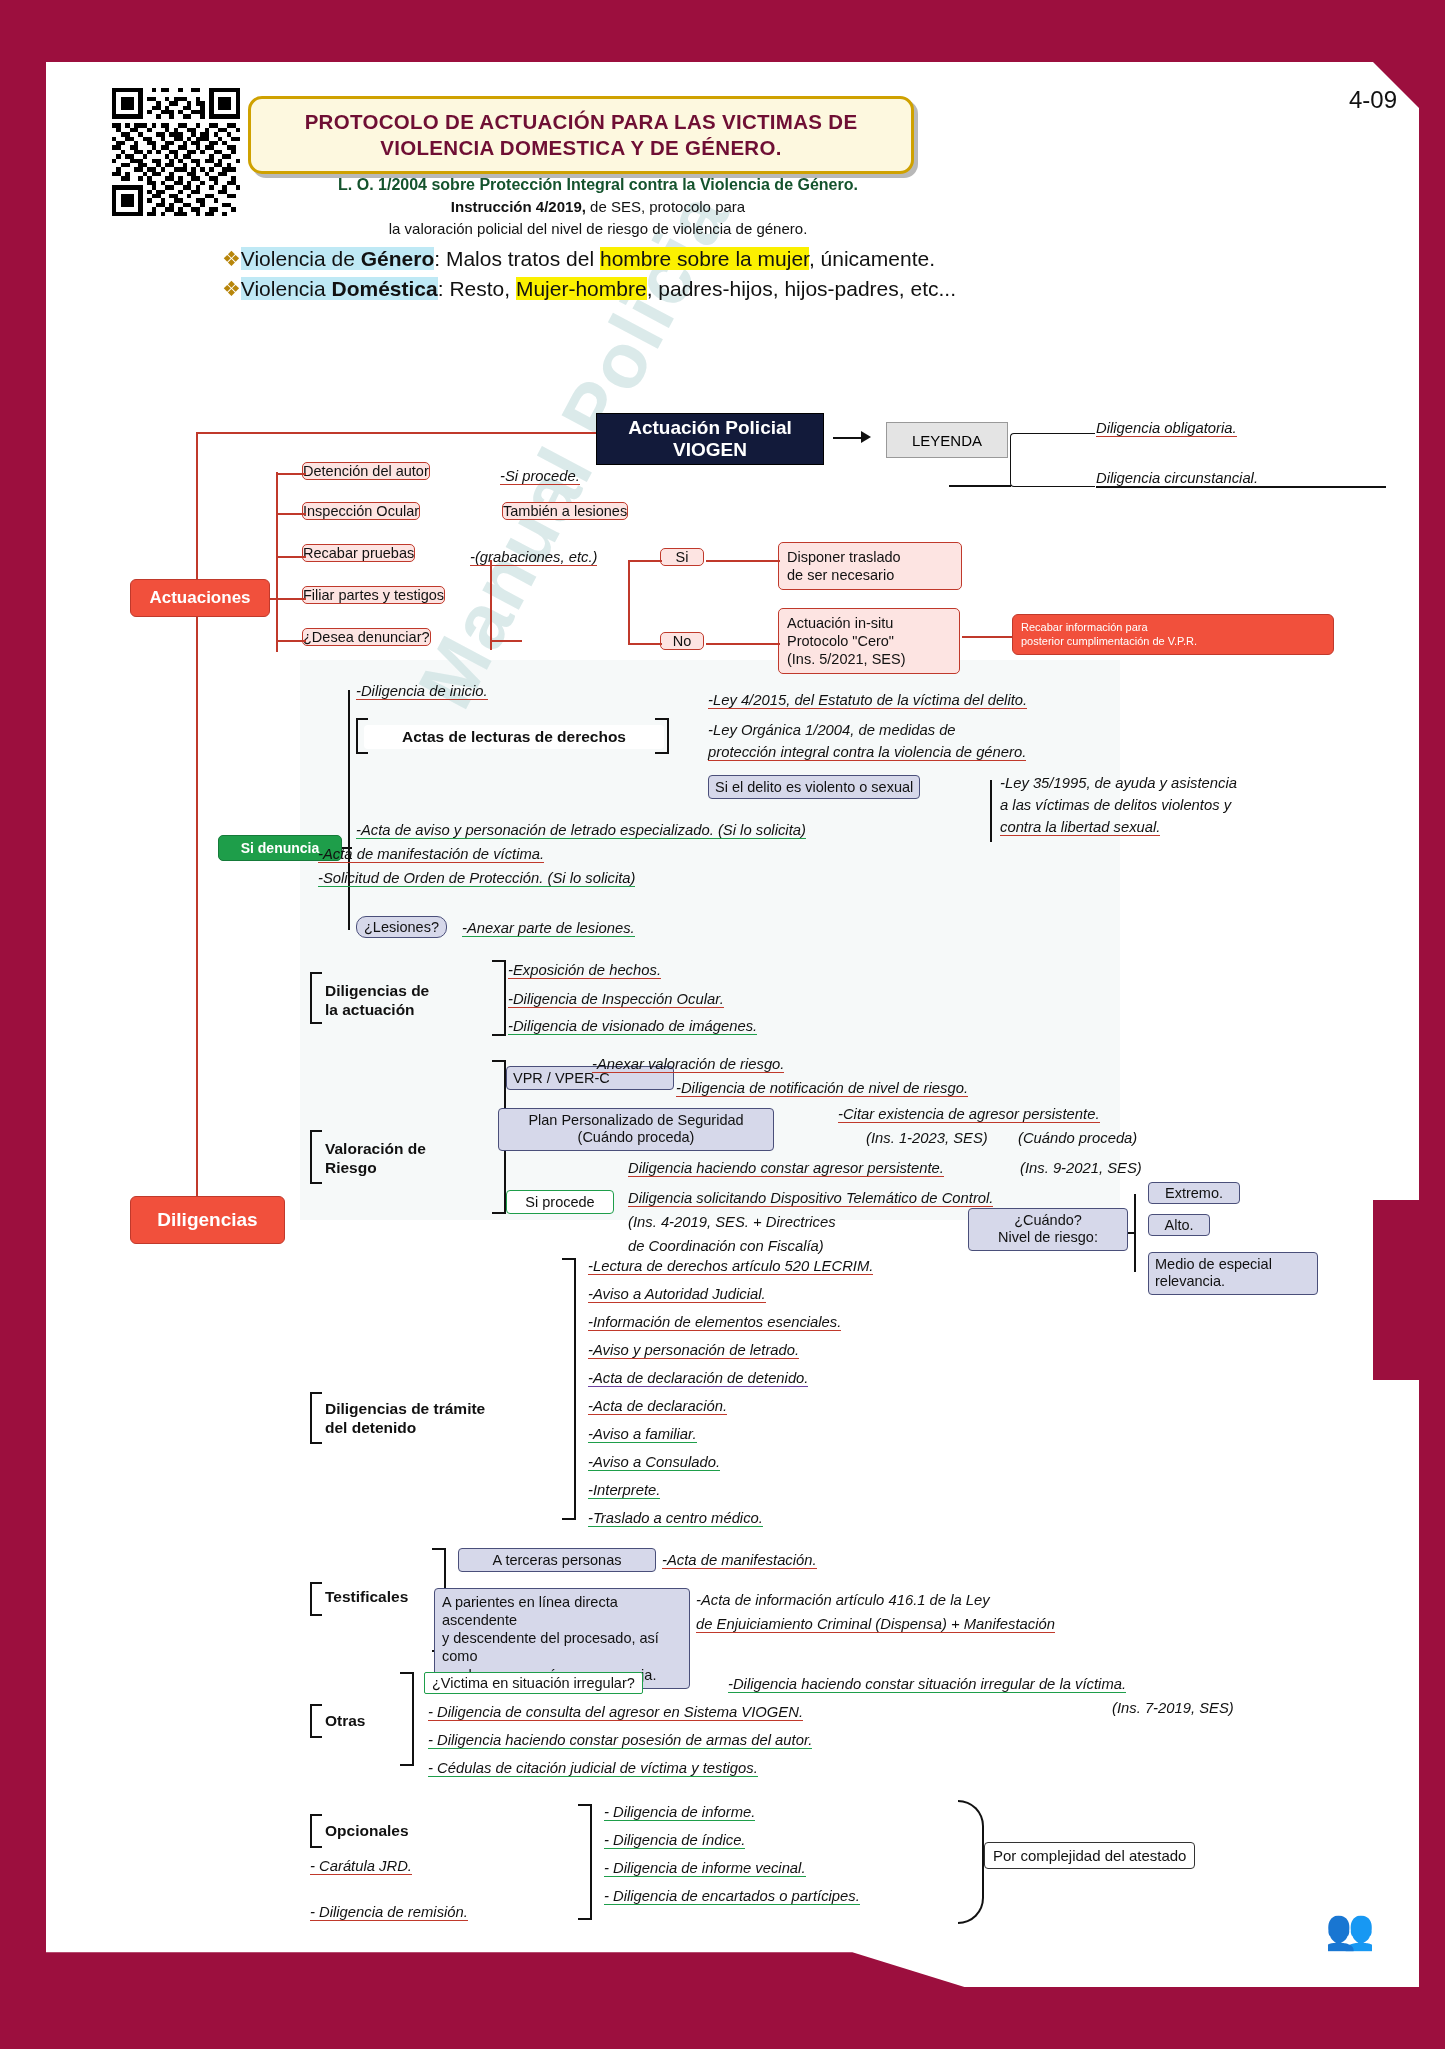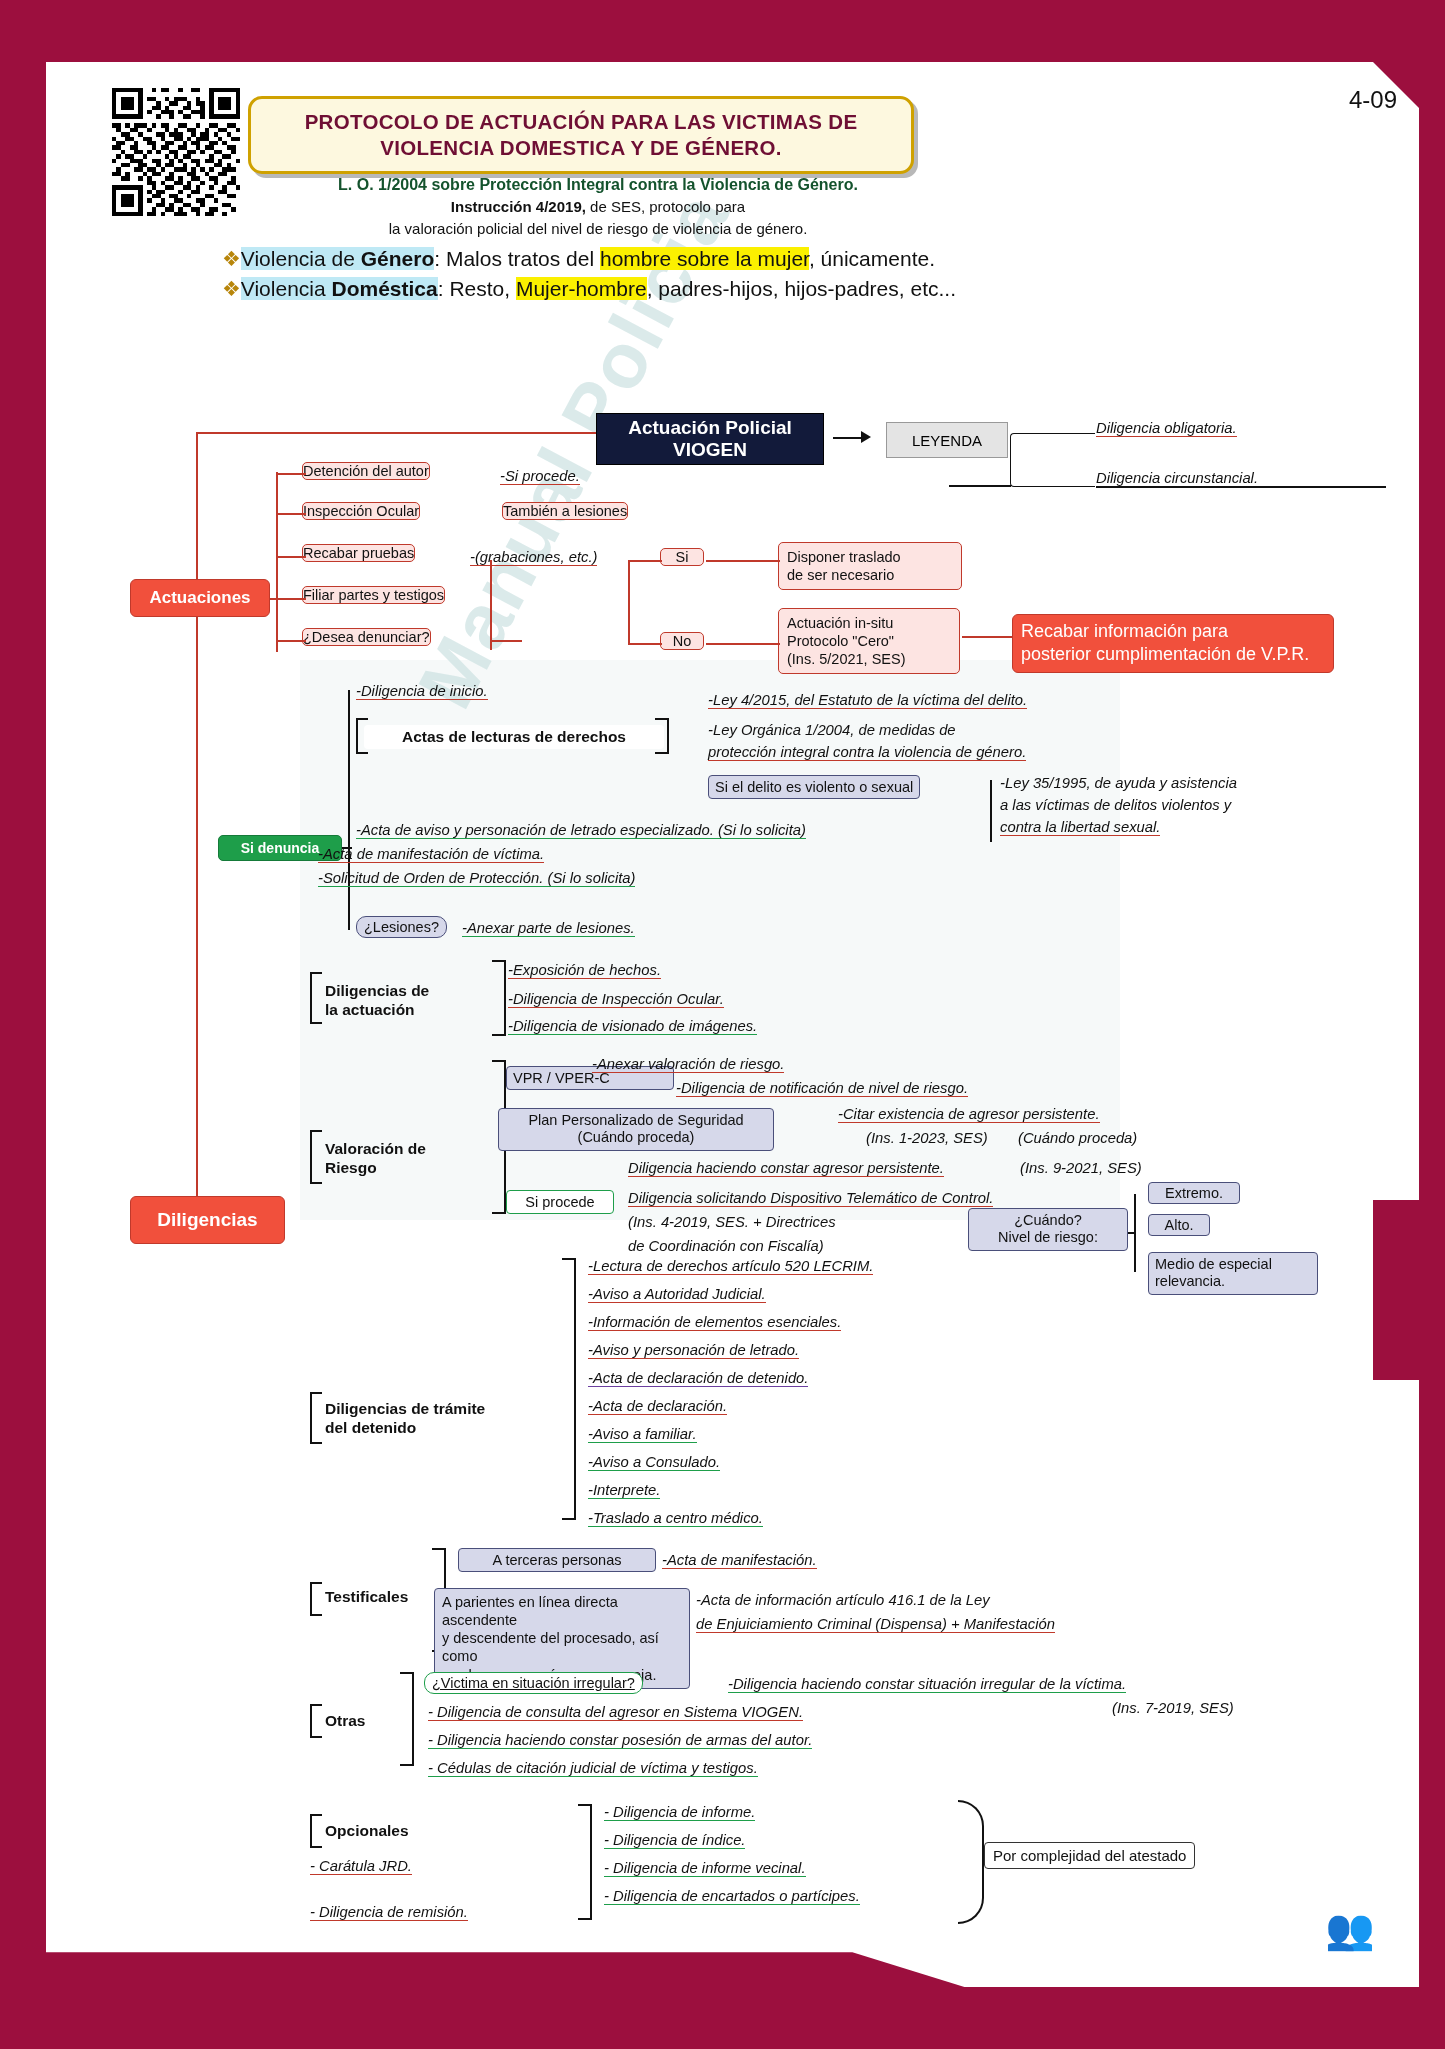--- a/index.html
+++ b/index.html
@@ -401,7 +401,7 @@
 </div>
 <div class="ln" style="left:706px;top:643px;width:74px;height:2px;"></div>
 
-<div class="node red-solid" style="left:1012px;top:614px;width:322px;padding:5px 8px;line-height:1.3;text-align:left;font-weight:normal;font-size:18px;">
+<div class="node red-solid" style="left:1012px;top:614px;width:322px;padding:5px 8px;line-height:1.3;text-align:left;font-weight:normal;font-size:11px;">
   <div>Recabar información para</div>
   <div>posterior cumplimentación de V.P.R.</div>
 </div>

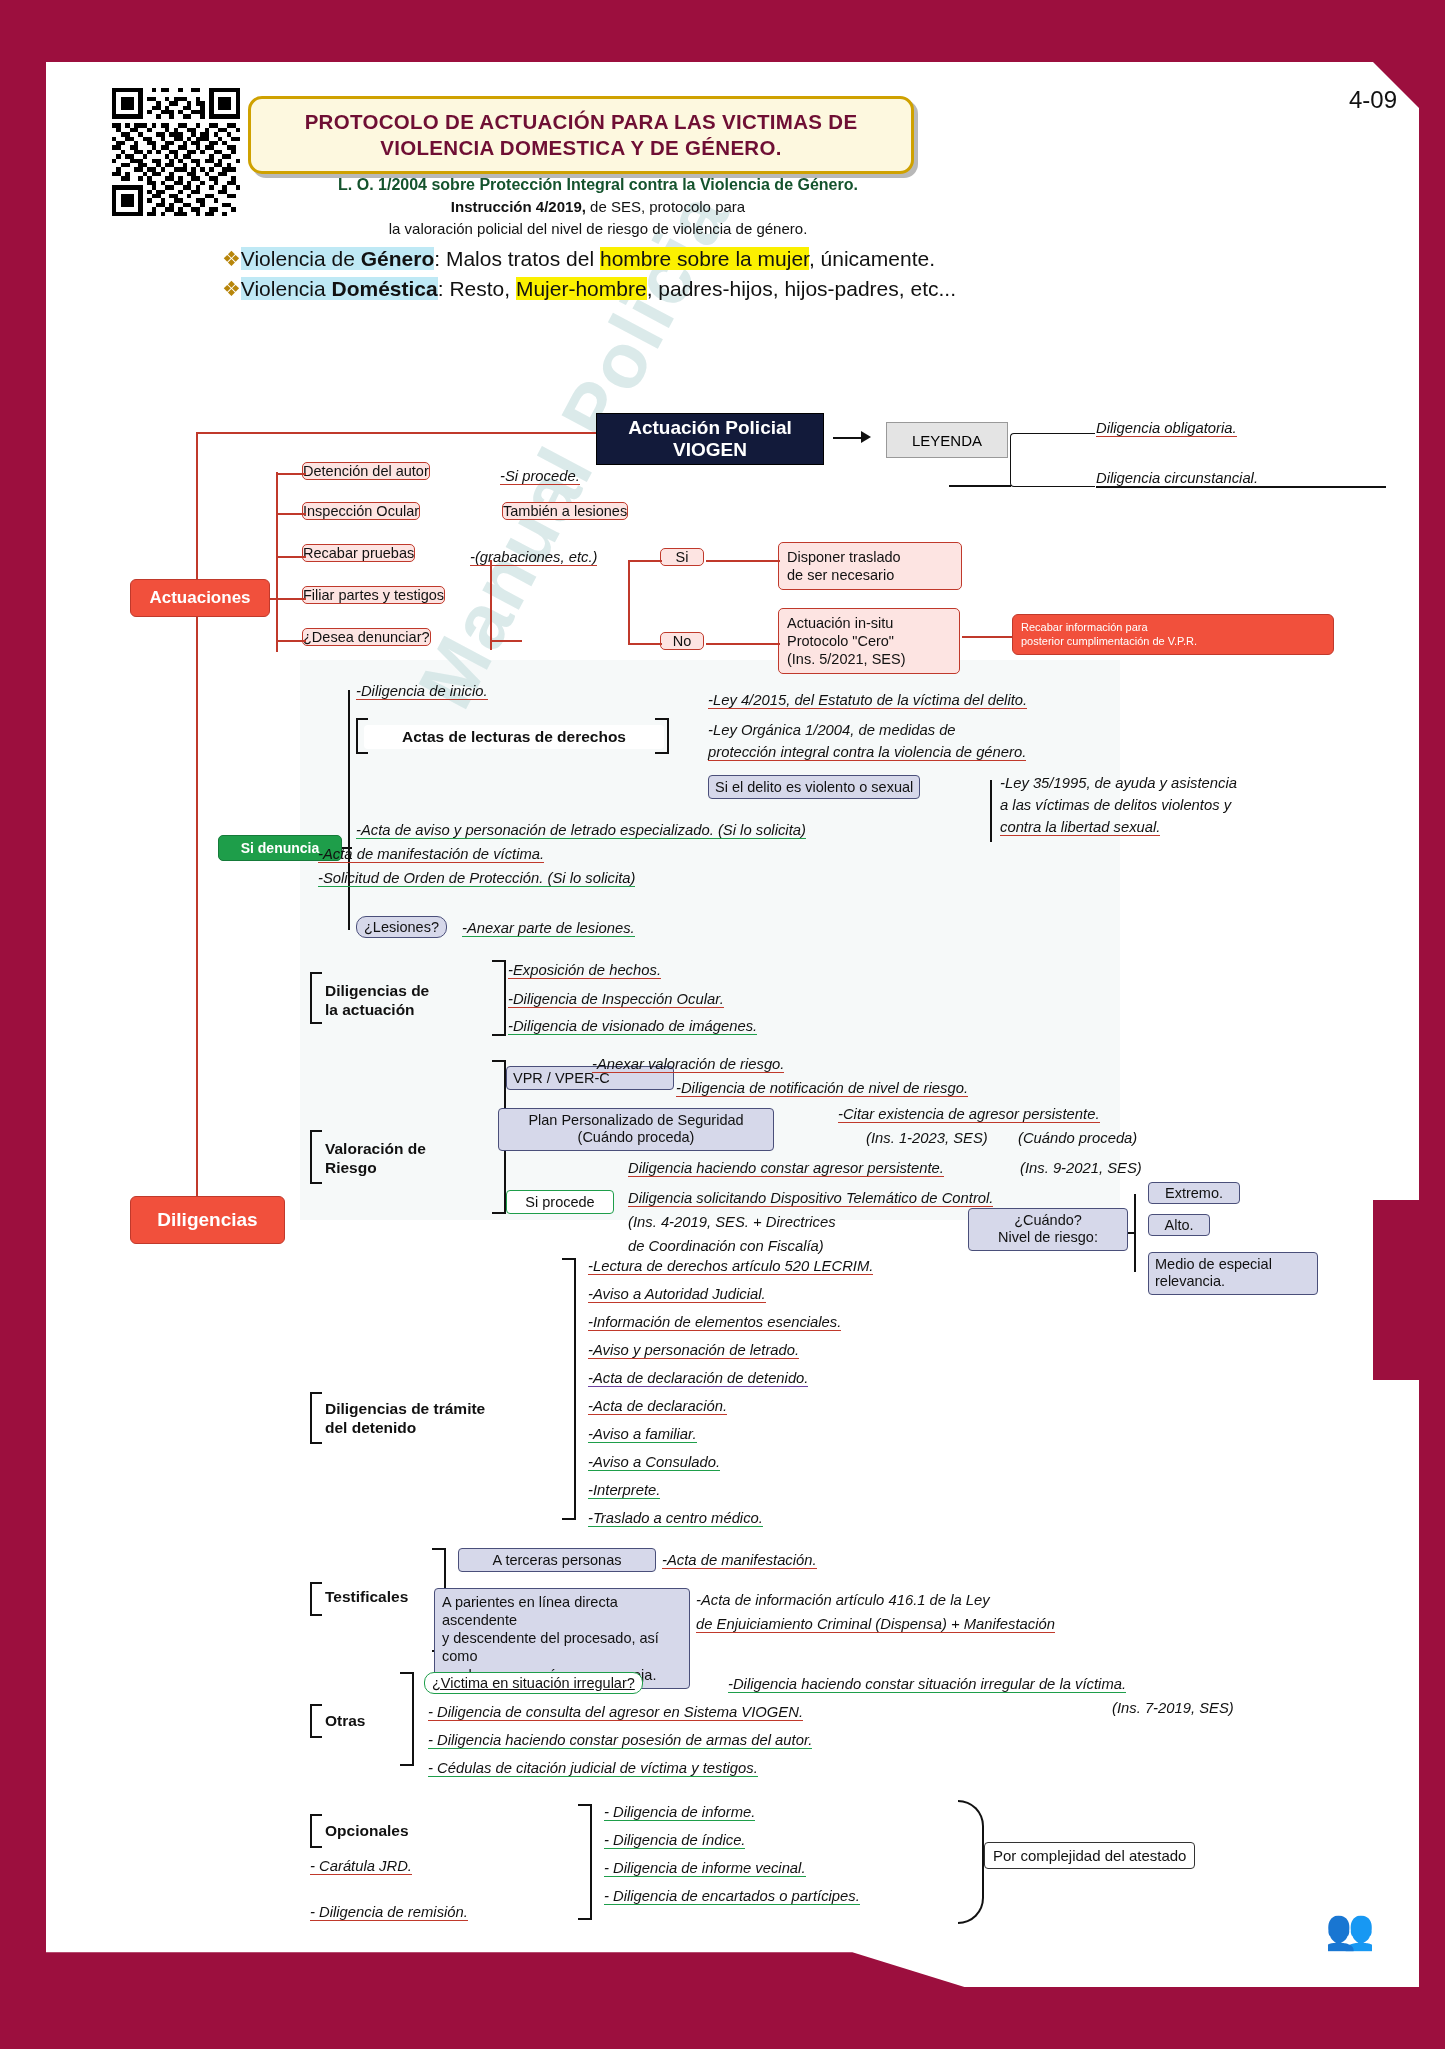--- a/index.html
+++ b/index.html
@@ -597,7 +597,7 @@
 <div class="brk" style="left:310px;top:1704px;height:30px;"></div>
 <div class="brk-r" style="left:400px;top:1672px;height:90px;"></div>
 
-<div class="node green-b" style="left:424px;top:1672px;padding:2px 7px;border-radius:10px;text-decoration:underline;">
+<div class="node green-b" style="left:424px;top:1672px;padding:2px 7px;border-radius:2px;">
   <span>¿Victima en situación irregular?</span>
 </div>
 <div class="txt" style="left:728px;top:1676px;">

